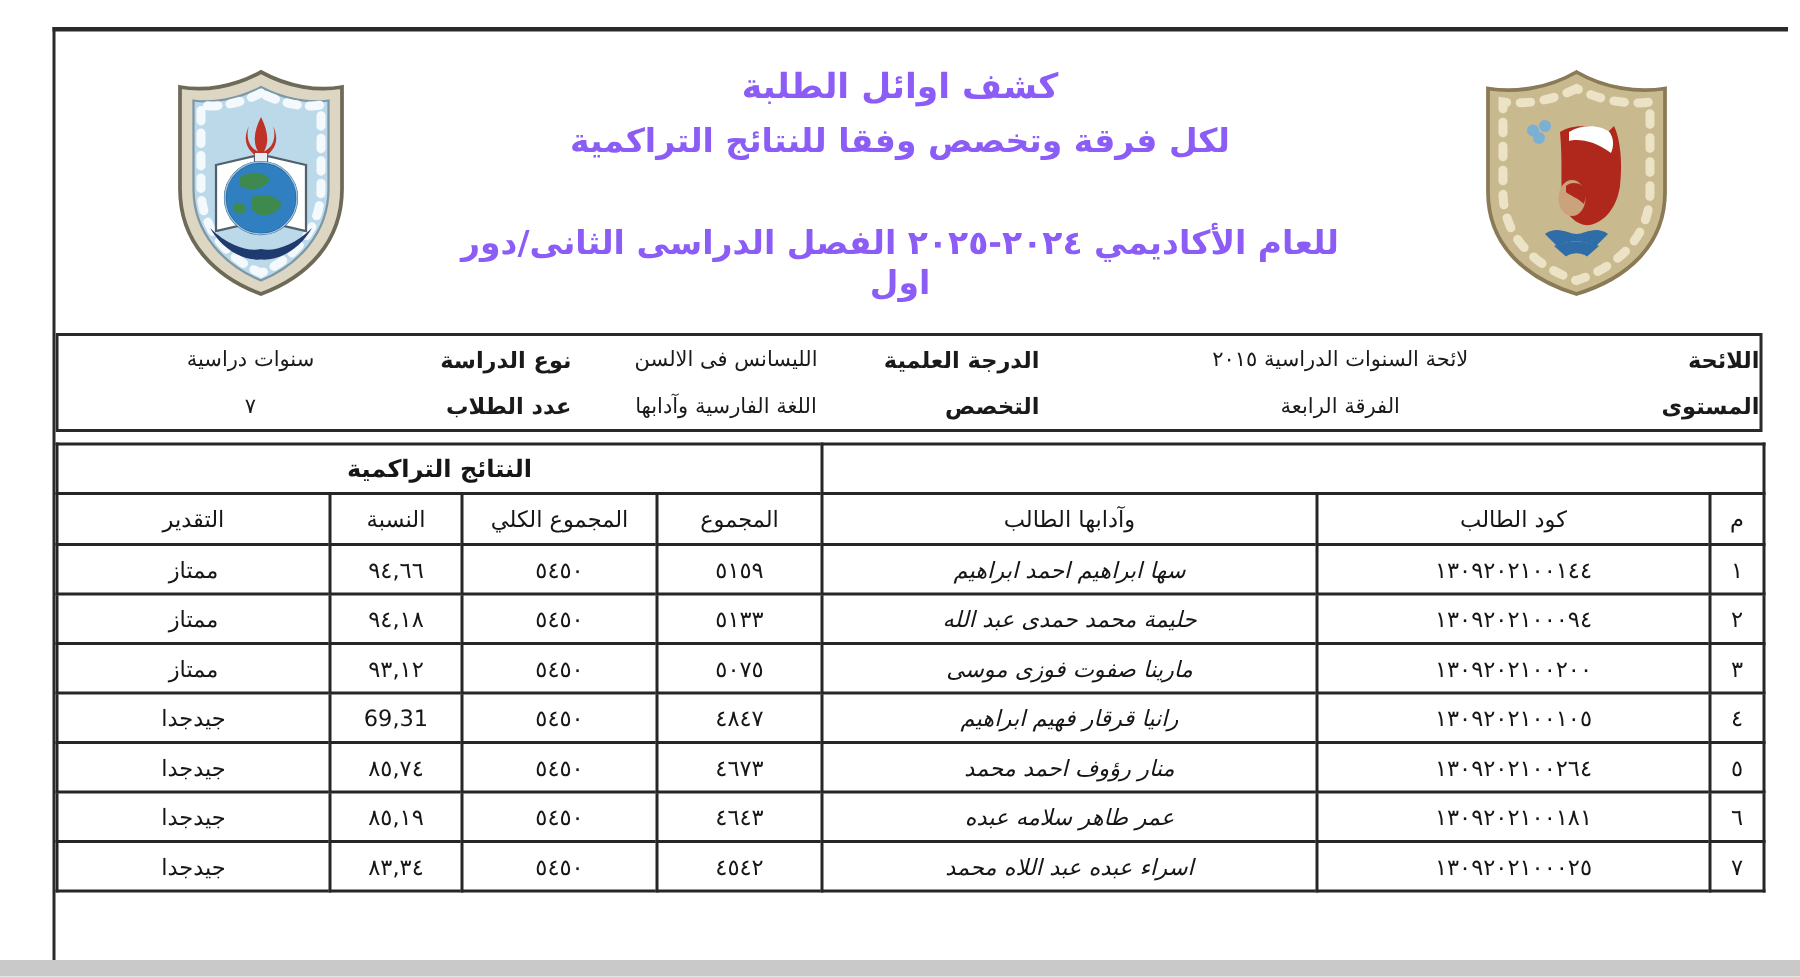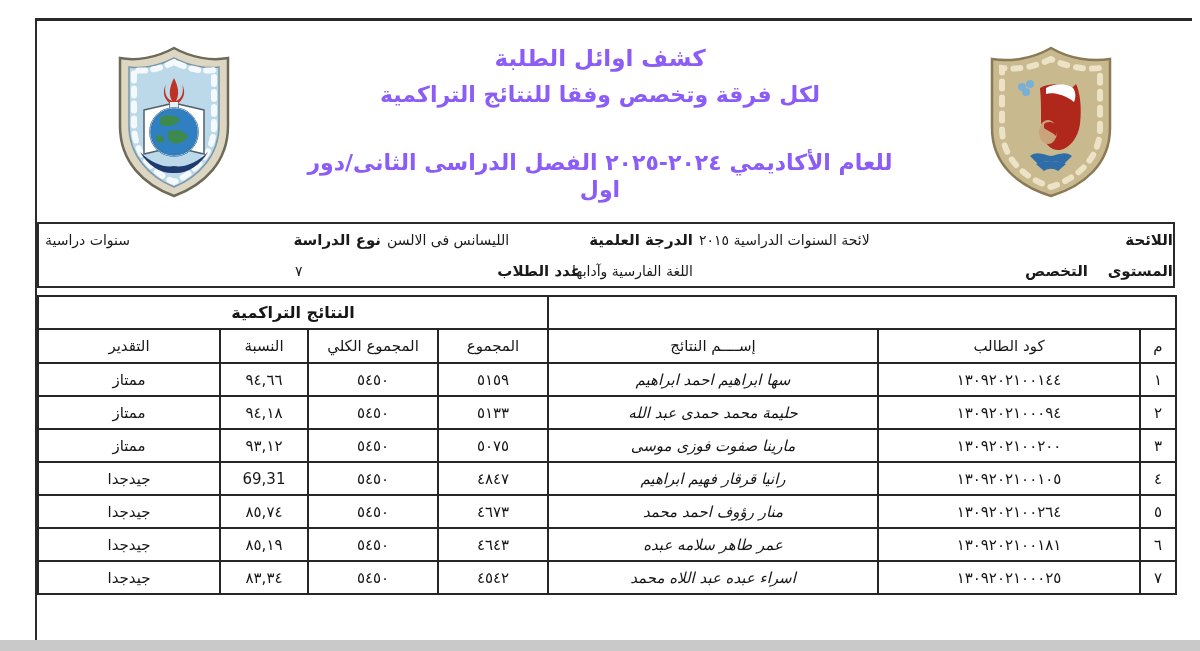--- a/index.html
+++ b/index.html
@@ -37,7 +37,7 @@
     grid-template-columns:85px 395px 112px 200px 92px auto;
   }
   .info-label { font-weight:bold; font-size:15px; text-align:right; white-space:nowrap; padding-left:4px; }
-  .info-value { font-size:14px; text-align:left; white-space:nowrap; padding-left:6px; }
+  .info-value { font-size:14px; text-align:center; white-space:nowrap; padding-left:6px; }
 
   
   table.results {

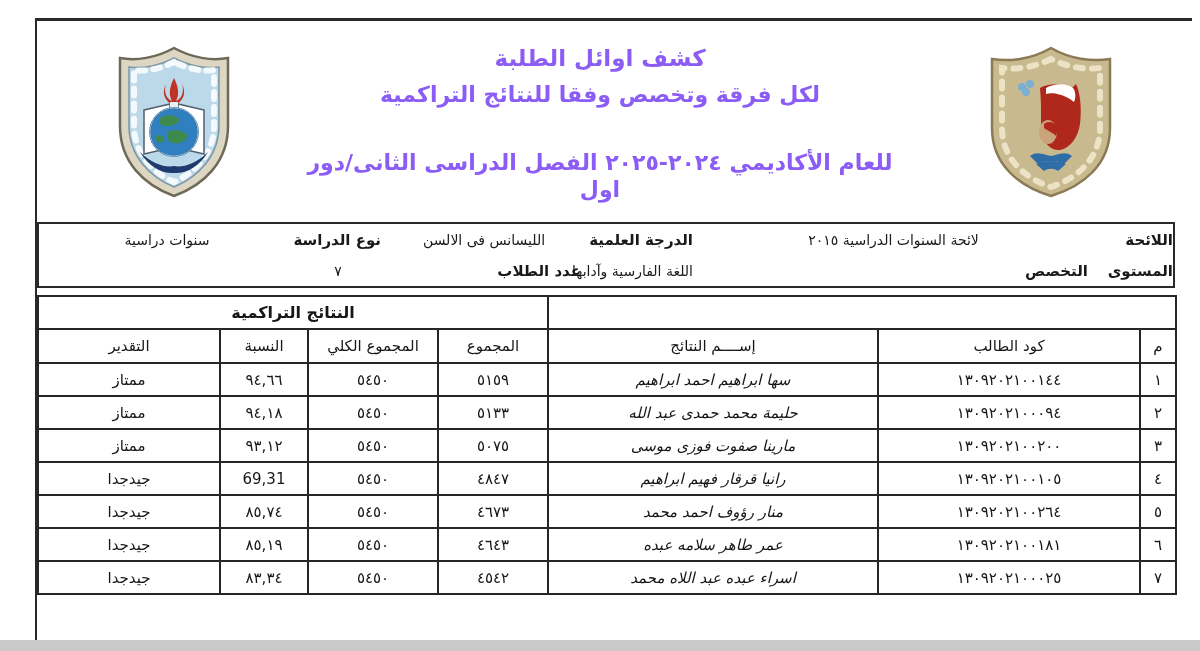--- a/index.html
+++ b/index.html
@@ -118,6 +118,7 @@
   </div>
   <div class="info-row">
     <div class="info-label">المستوى</div>
+    <div class="info-value">الفرقة الرابعة</div>
     <div class="info-label">التخصص</div>
     <div class="info-value">اللغة الفارسية وآدابها</div>
     <div class="info-label">عدد الطلاب</div>

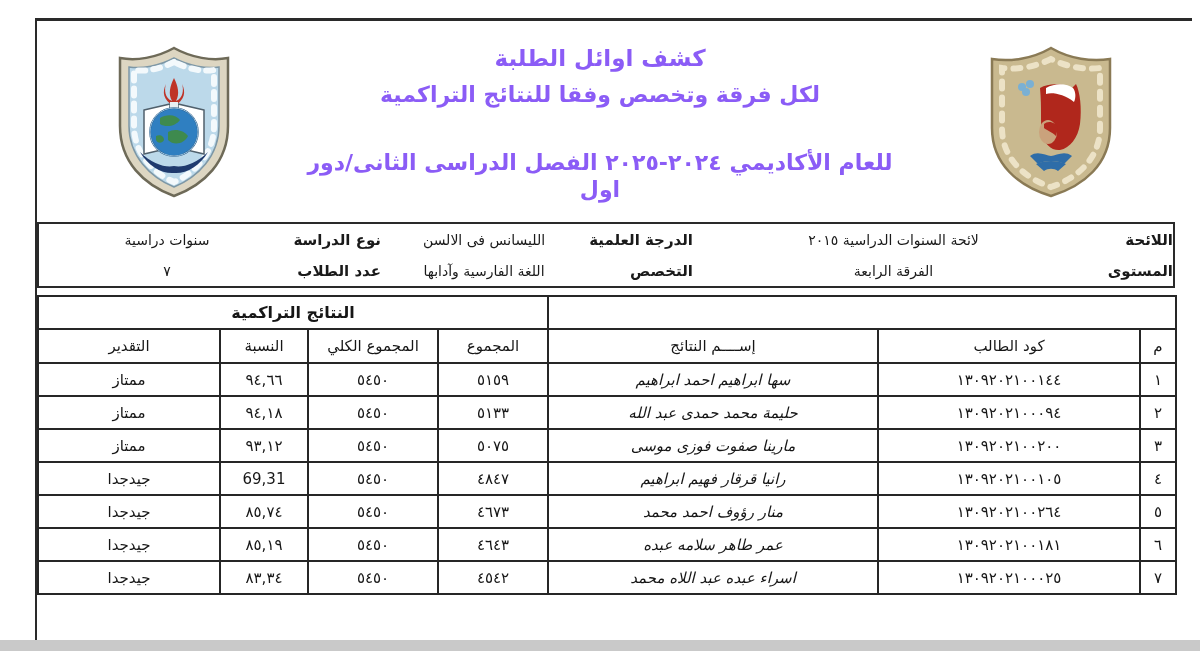--- a/index.html
+++ b/index.html
@@ -144,7 +144,7 @@
     <tr class="row-head">
       <th>م</th>
       <th>كود الطالب</th>
-      <th>إســــم النتائج</th>
+      <th>وآدابها الطالب</th>
       <th>المجموع</th>
       <th>المجموع الكلي</th>
       <th>النسبة</th>

